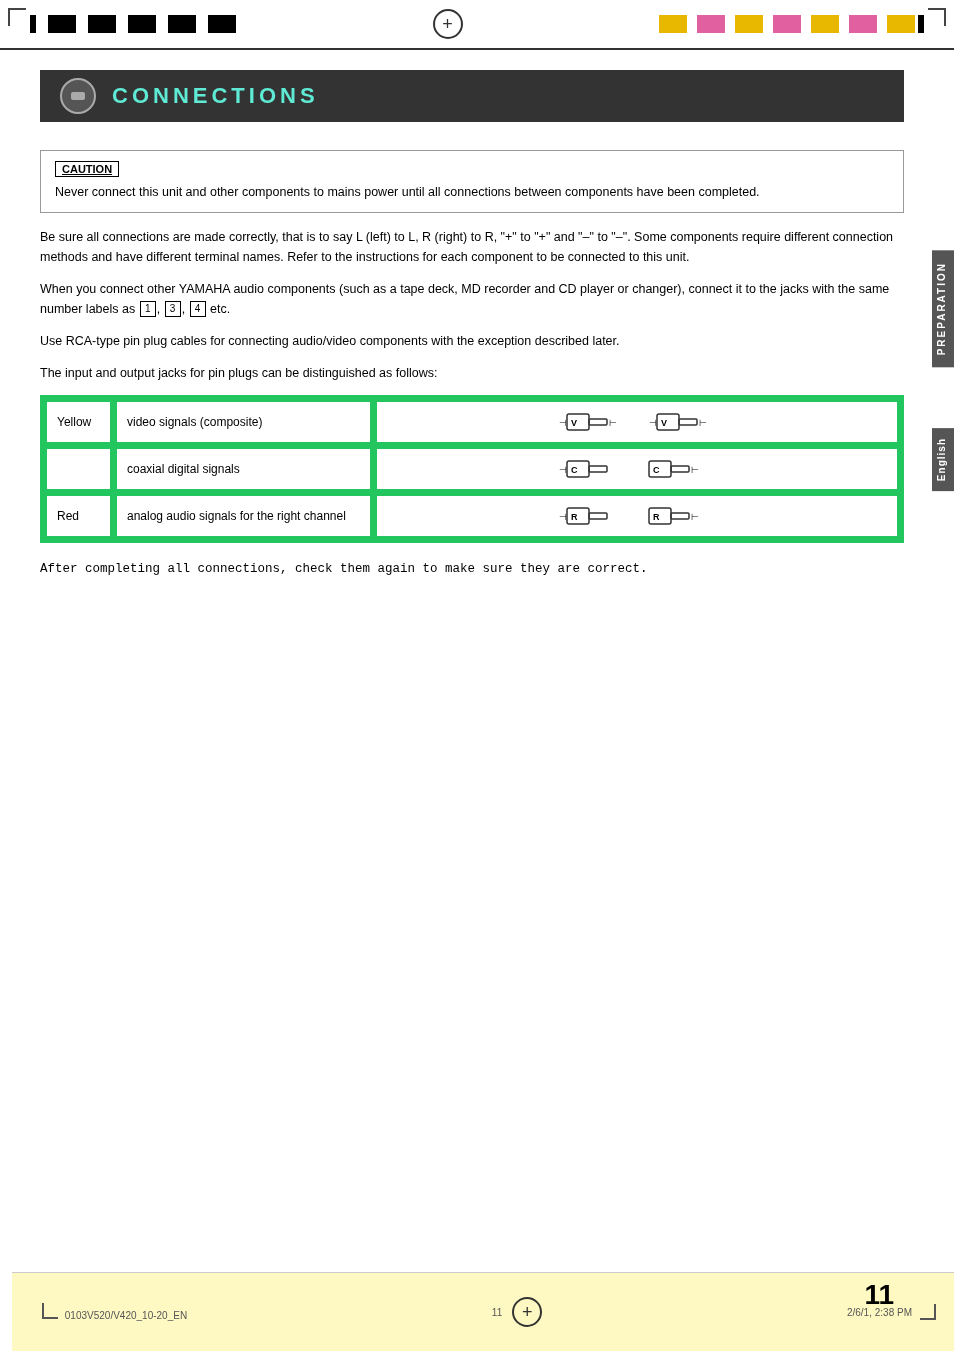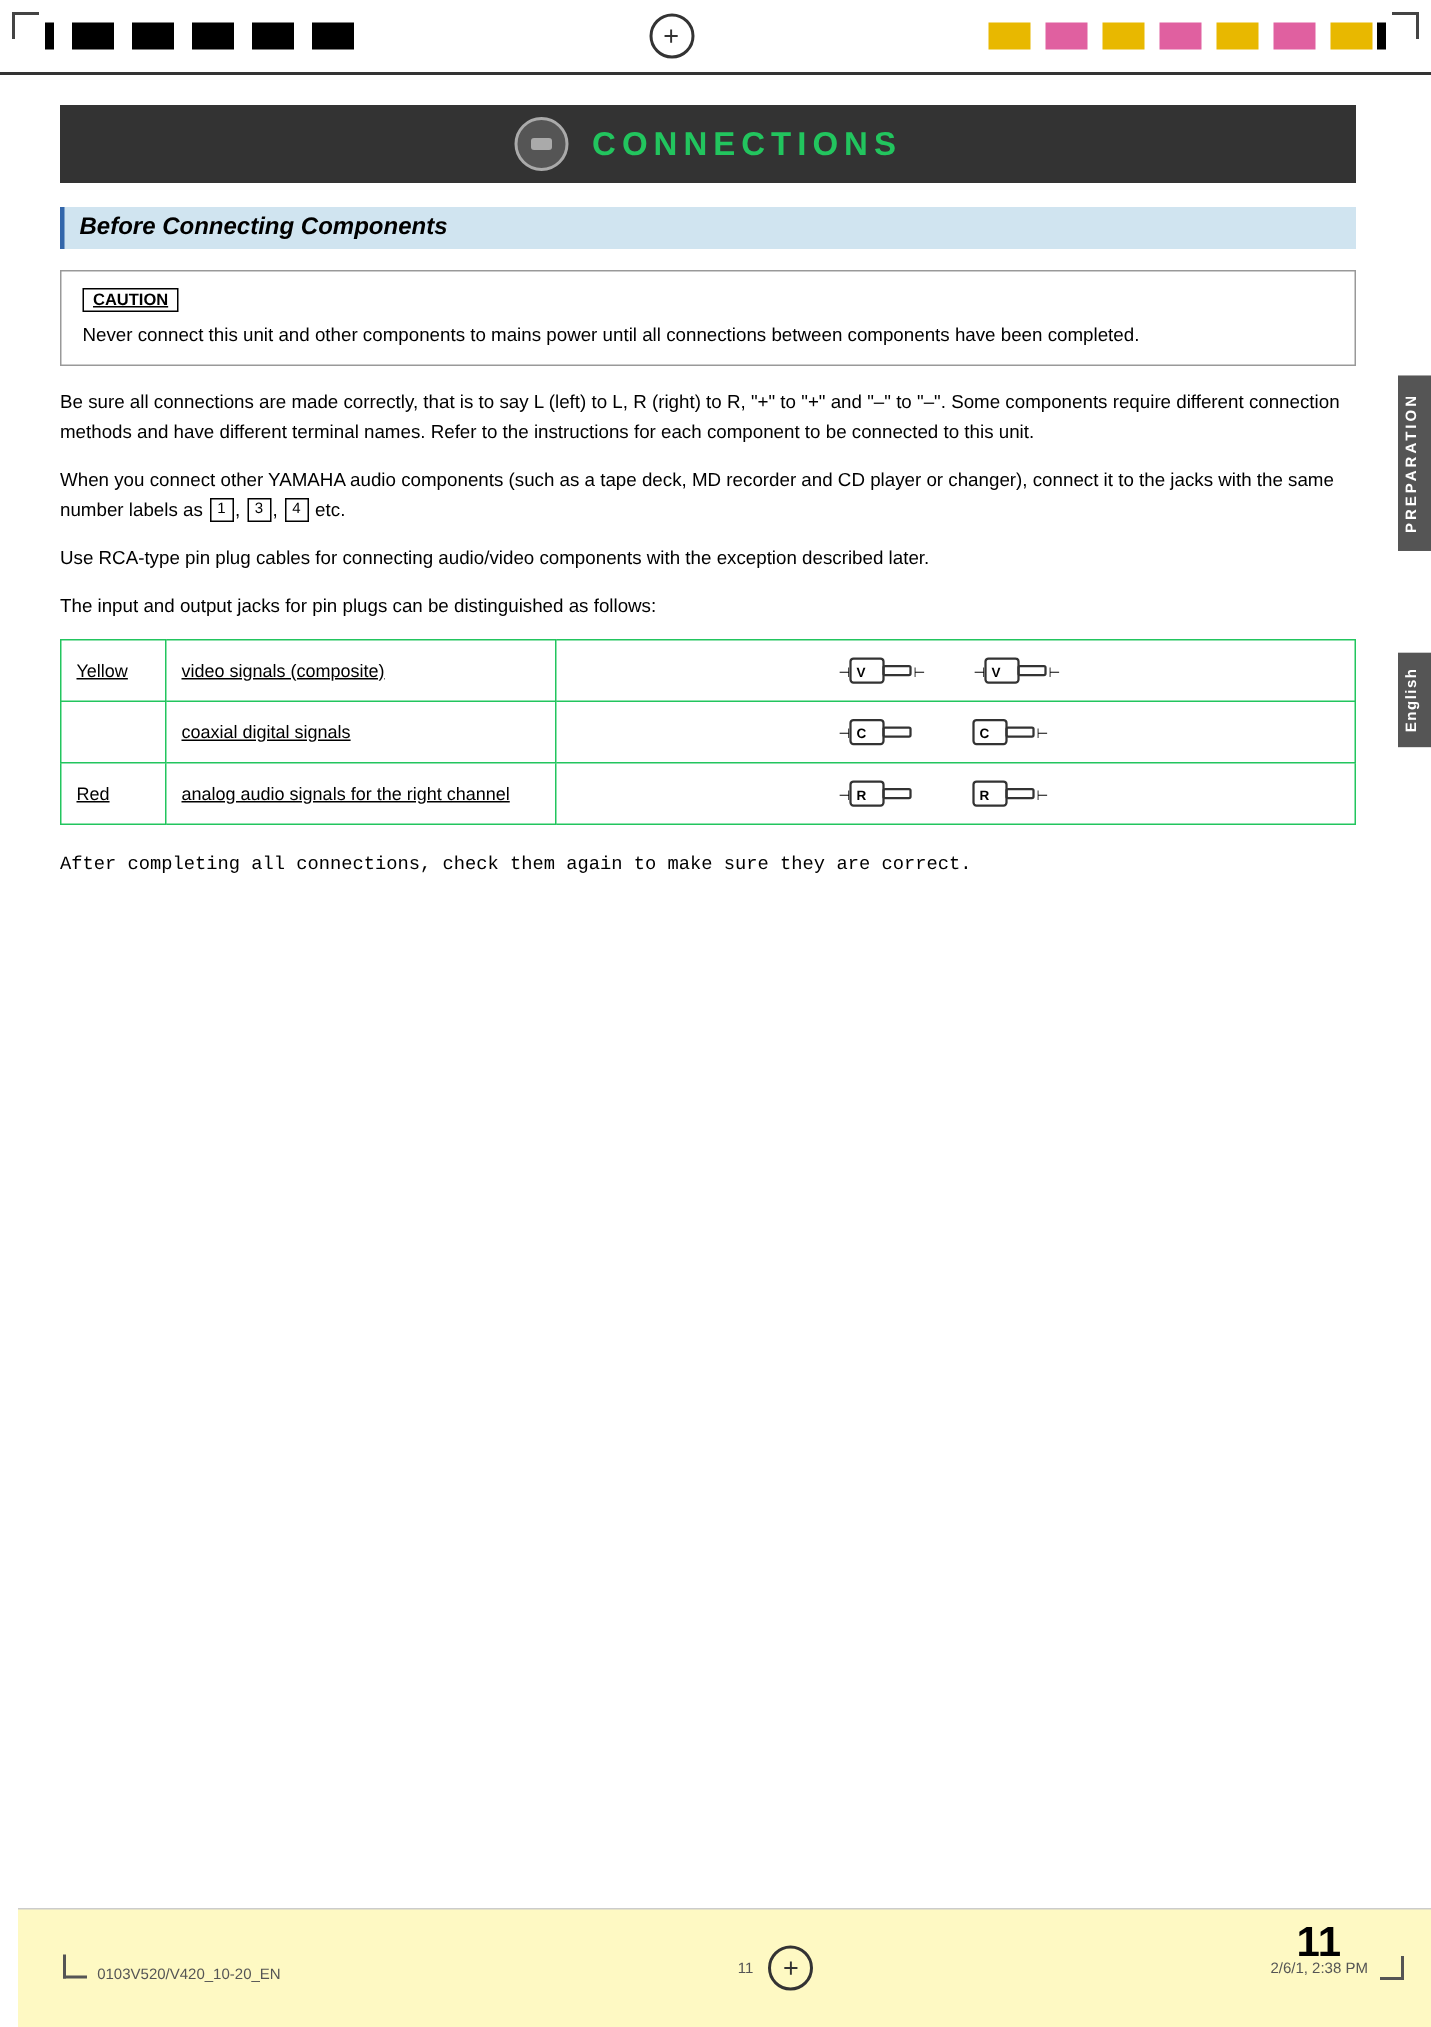--- a/index.html
+++ b/index.html
@@ -57,10 +57,9 @@
       display: flex;
       align-items: center;
       background: #333;
-      color: #22c55e;
+      color: #5eead4;
       padding: 8px 20px;
-      margin-bottom: 16px;
-      justify-content: center;
+      margin-bottom: 28px;
     }
     .section-icon {
       width: 36px;

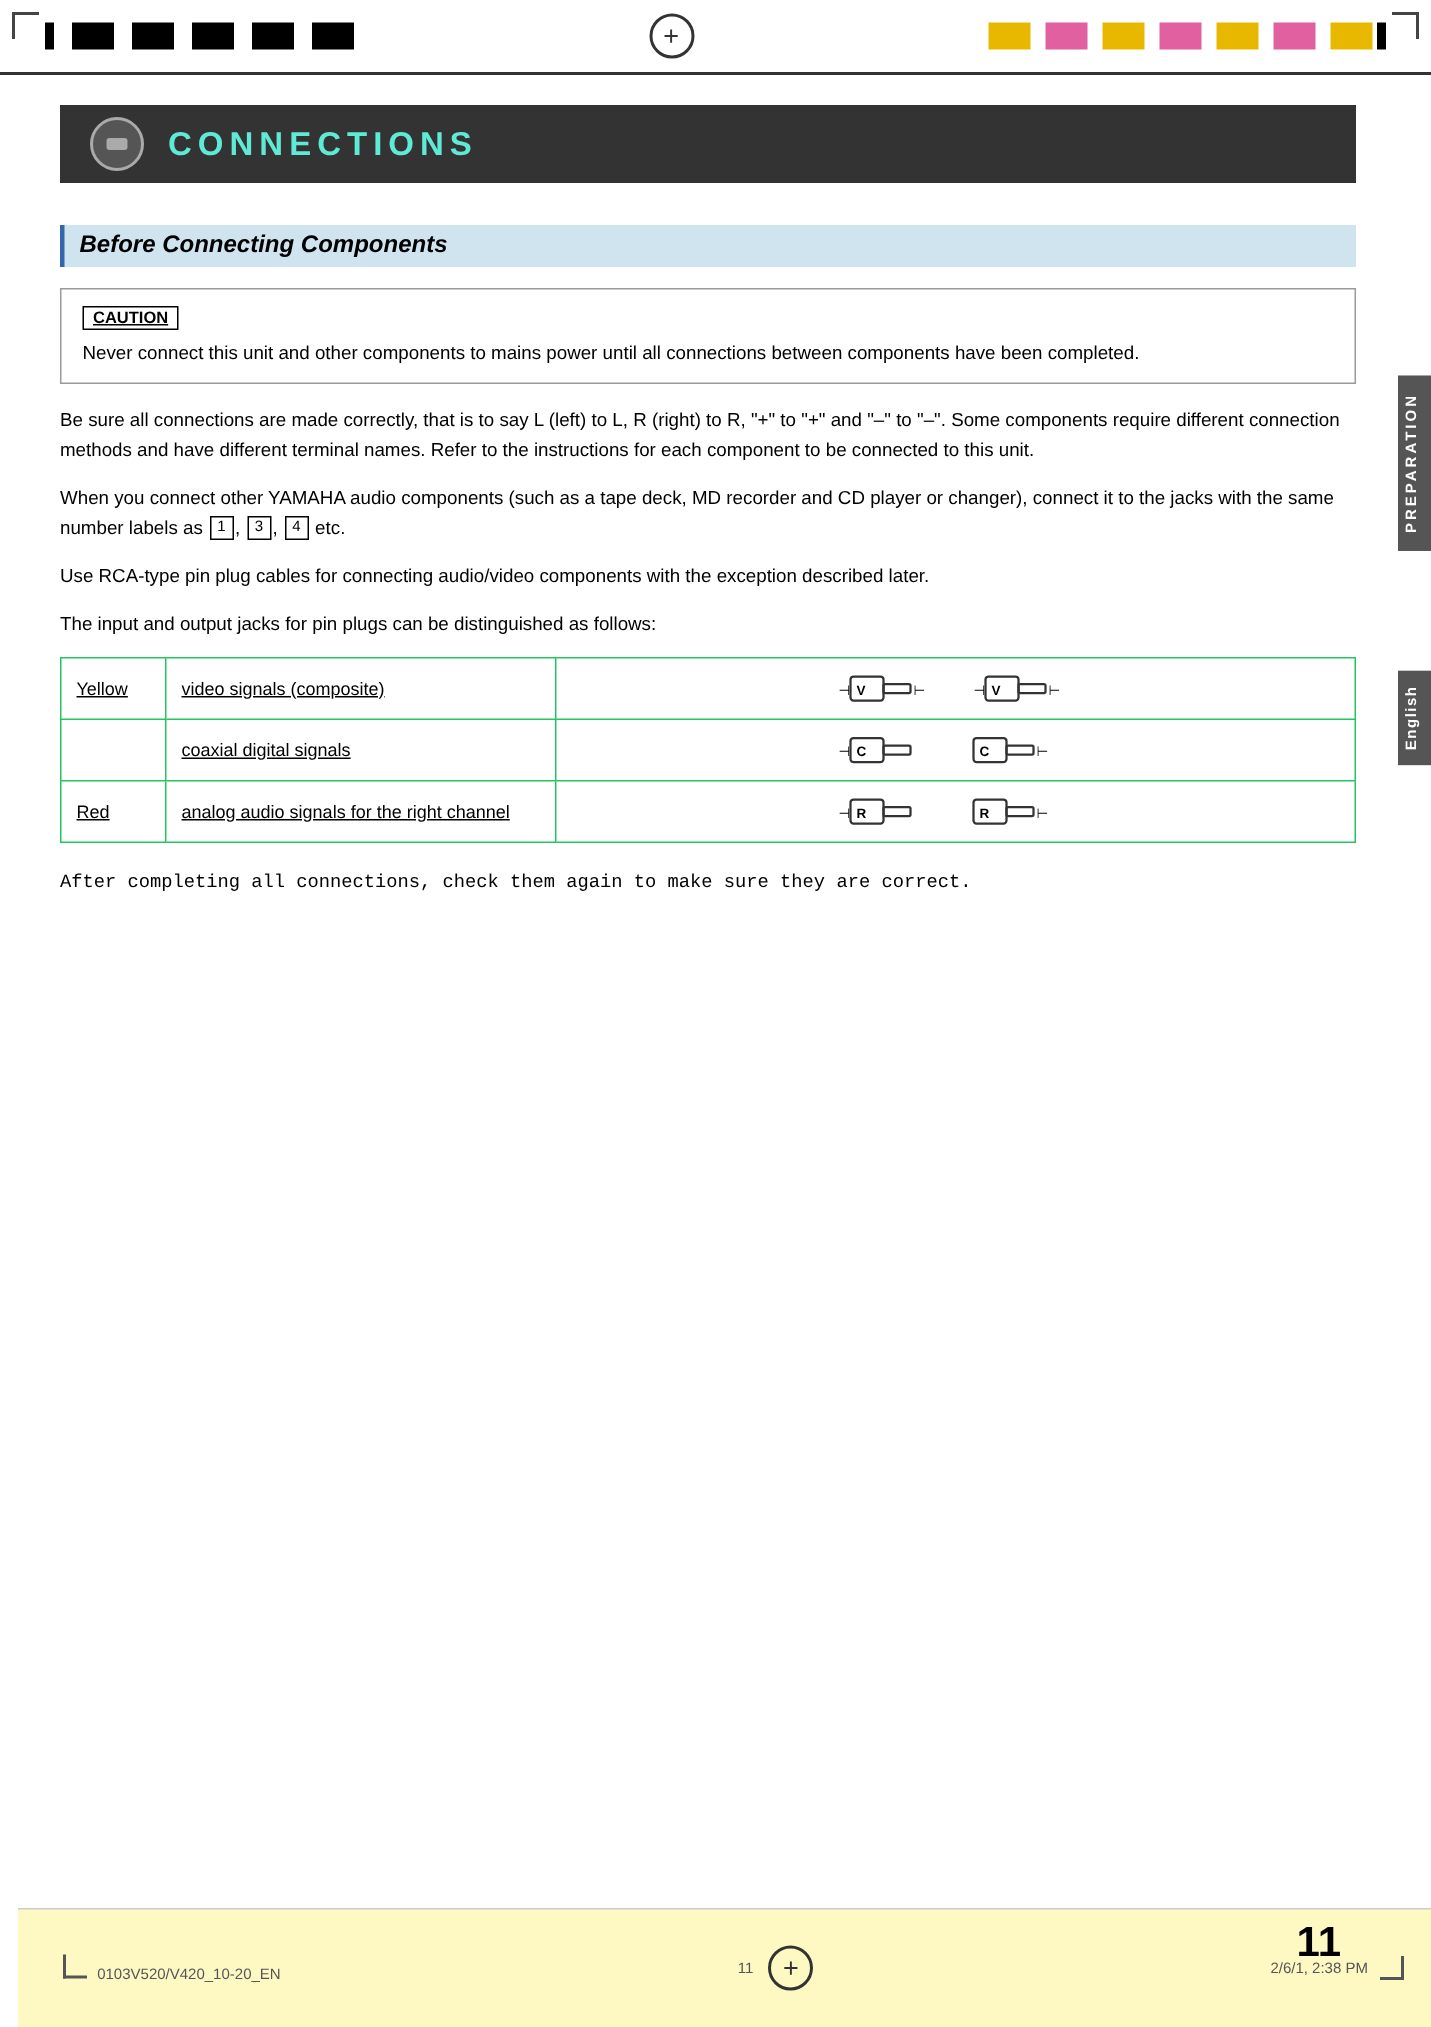--- a/index.html
+++ b/index.html
@@ -289,7 +289,6 @@
       <span class="section-title">CONNECTIONS</span>
     </div>
 
-    <div class="subsection-title">Before Connecting Components</div>
 
     <div class="caution-box">
       <span class="caution-label">CAUTION</span>

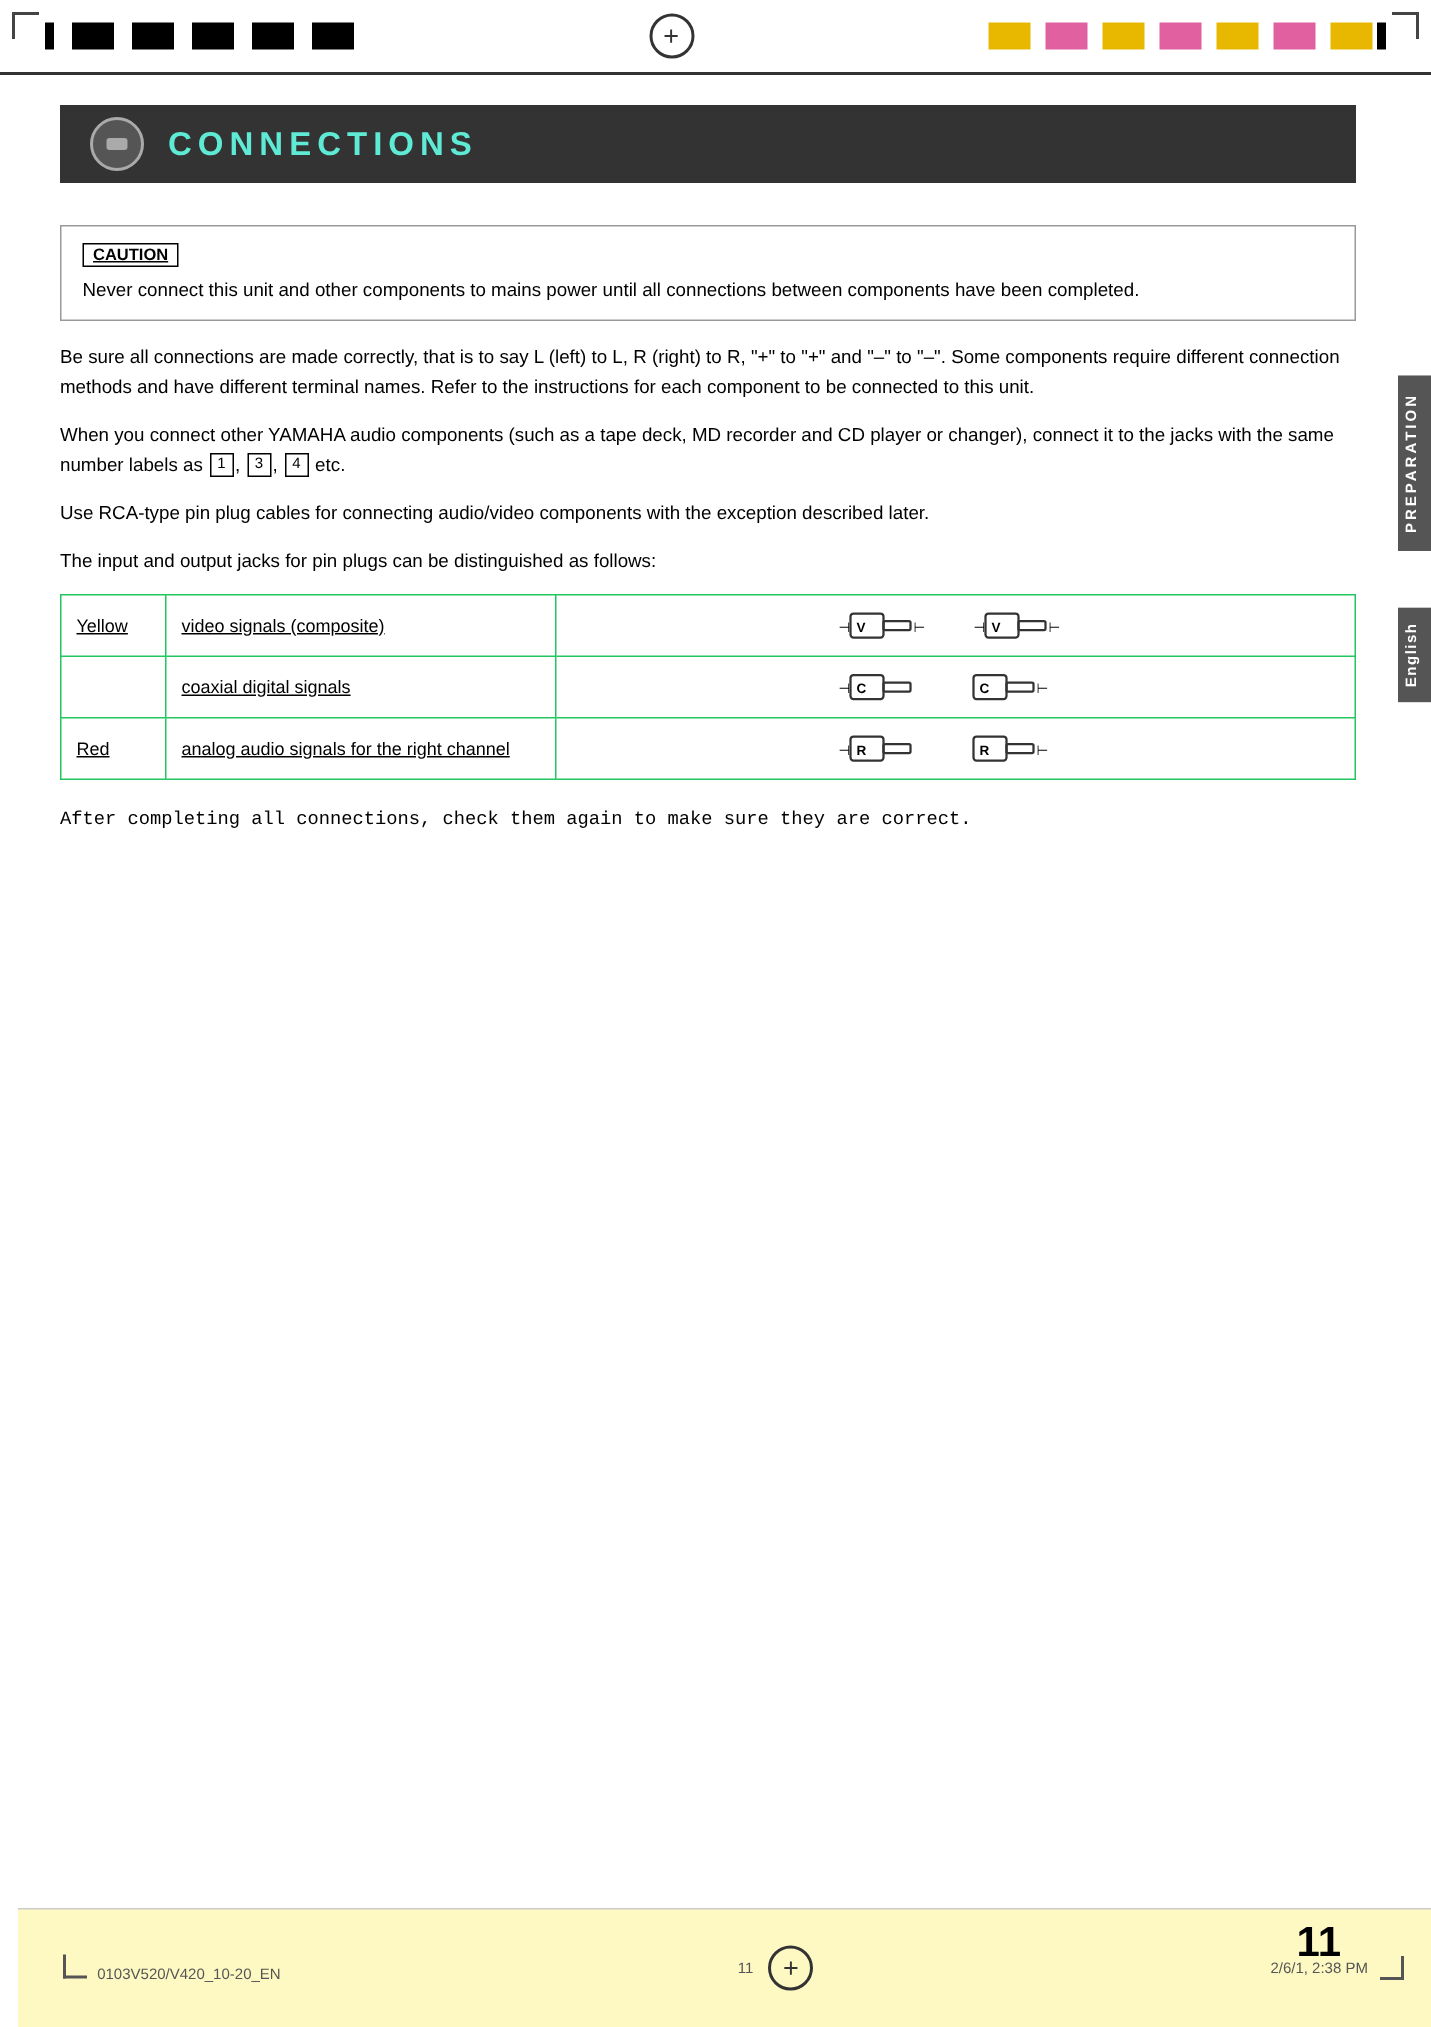--- a/index.html
+++ b/index.html
@@ -133,10 +133,9 @@
       font-size: 12px;
     }
     .signal-table td {
-      border: 1px solid #22c55e;
+      border: 7px solid #22c55e;
       padding: 6px 10px;
       vertical-align: middle;
-      text-decoration: underline;
     }
     .signal-table td:first-child {
       width: 70px;

